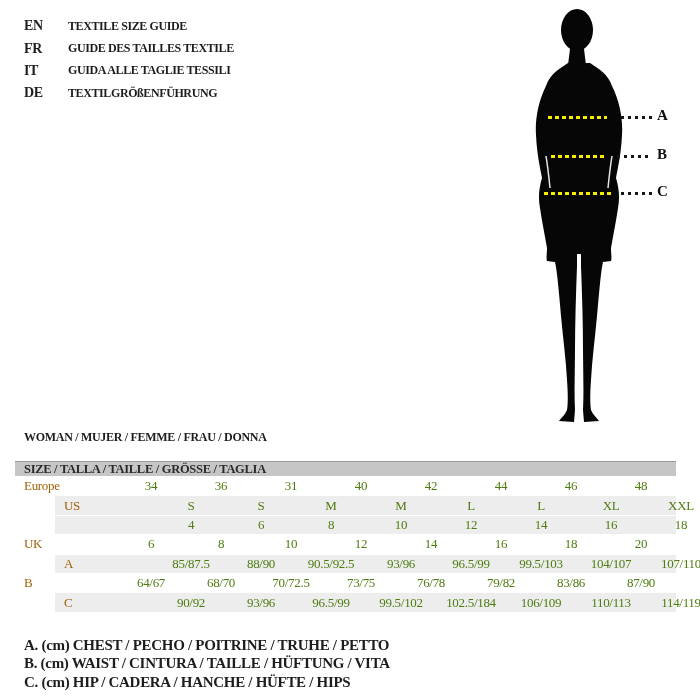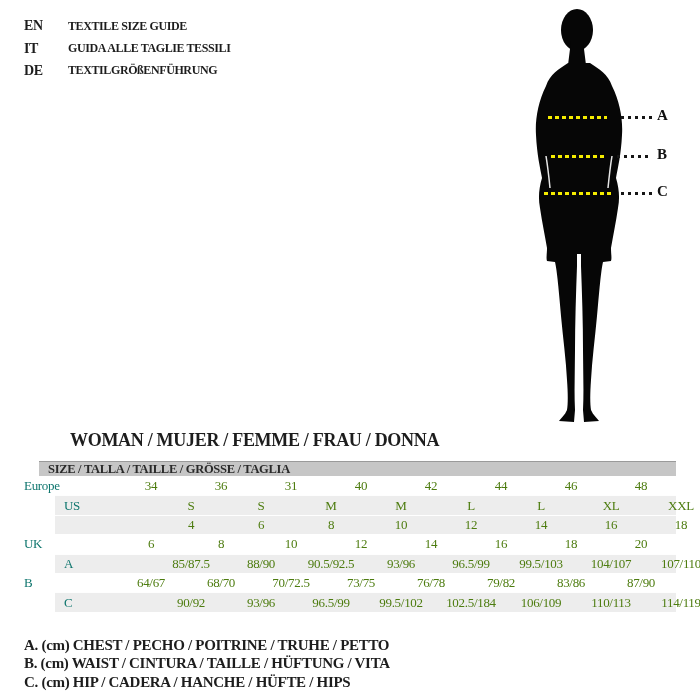--- a/index.html
+++ b/index.html
@@ -46,6 +46,10 @@
     <div class="lang-row">
       <span class="lang-code">EN</span>
       <span class="lang-text">TEXTILE SIZE GUIDE</span>
+    </div>
+    <div class="lang-row">
+      <span class="lang-code">FR</span>
+      <span class="lang-text">GUIDE DES TAILLES TEXTILE</span>
     </div>
     <div class="lang-row">
       <span class="lang-code">IT</span>

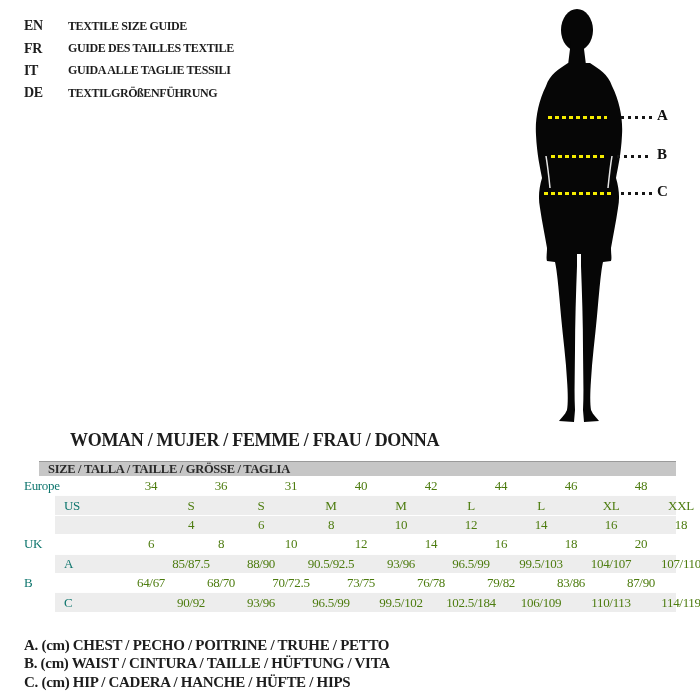--- a/index.html
+++ b/index.html
@@ -20,8 +20,8 @@
     background:repeating-linear-gradient(90deg,#161616 0 3px,transparent 3px 7px);}
   .measure-label{position:absolute;z-index:3;font-size:15px;font-weight:600;color:#111;}
   
-  .gender-line{position:absolute;top:430px;left:24px;font-size:18px;font-weight:700;
-    letter-spacing:-0.3px;white-space:nowrap;margin-left:46px;}
+  .gender-line{position:absolute;top:430px;left:24px;font-size:12px;font-weight:700;
+    letter-spacing:-0.3px;white-space:nowrap;}
   
   .size-table{position:absolute;top:461px;left:15px;width:661px;}
   .size-table-header{height:15px;background:#c6c6c6;border-top:1px solid #9a9a9a;

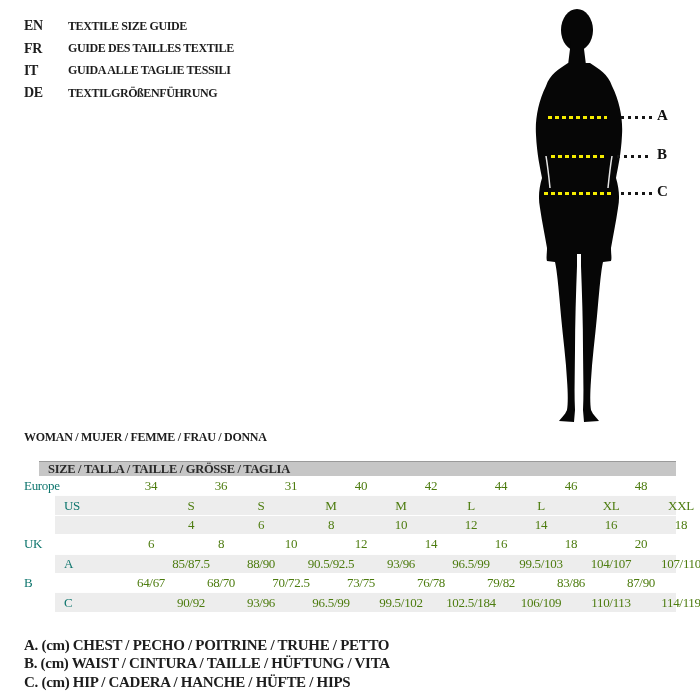--- a/index.html
+++ b/index.html
@@ -26,7 +26,7 @@
   .size-table{position:absolute;top:461px;left:15px;width:661px;}
   .size-table-header{height:15px;background:#c6c6c6;border-top:1px solid #9a9a9a;
     display:flex;align-items:center;padding-left:9px;box-sizing:border-box;
-    font-size:12.5px;font-weight:700;letter-spacing:-0.3px;color:#2a2a2a;margin-left:24px;}
+    font-size:12.5px;font-weight:700;letter-spacing:-0.3px;color:#2a2a2a;}
   .size-row{display:grid;grid-template-columns:101px repeat(8,70px);height:19.4px;
     align-items:center;border-top:1px solid rgba(255,255,255,.9);box-sizing:border-box;}
   .size-row.shaded{background:#ededed;margin-left:40px;}

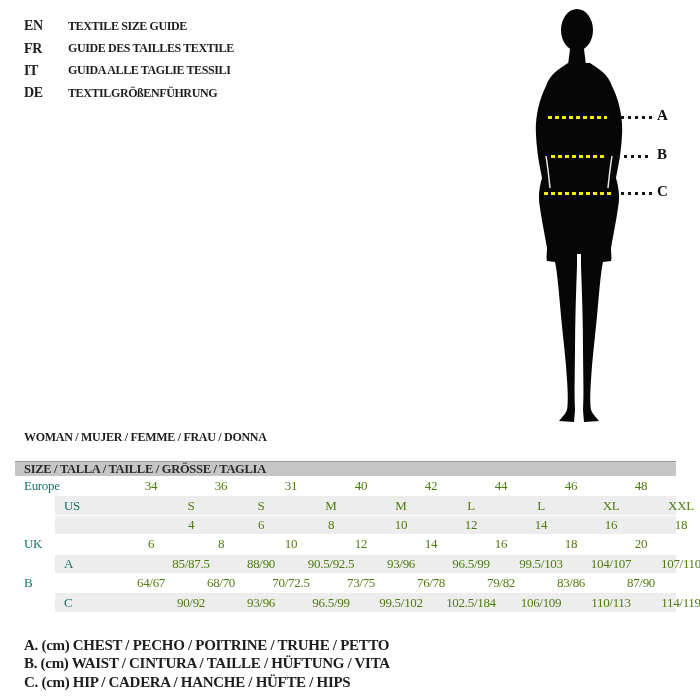--- a/index.html
+++ b/index.html
@@ -30,7 +30,7 @@
   .size-row{display:grid;grid-template-columns:101px repeat(8,70px);height:19.4px;
     align-items:center;border-top:1px solid rgba(255,255,255,.9);box-sizing:border-box;}
   .size-row.shaded{background:#ededed;margin-left:40px;}
-  .size-row .row-label{padding-left:9px;font-size:13px;letter-spacing:-0.3px;color:#0f766e;}
+  .size-row .row-label{padding-left:9px;font-size:13px;letter-spacing:-0.3px;color:#a16207;}
   .size-row .cell{text-align:center;font-size:13px;letter-spacing:-0.3px;color:#4d7c0f;}
   
   .legend-block{position:absolute;top:636px;left:24px;}

